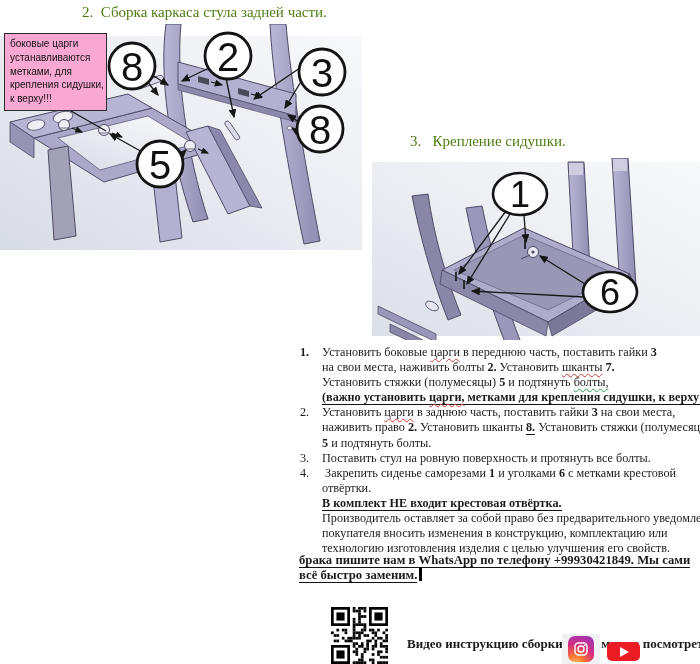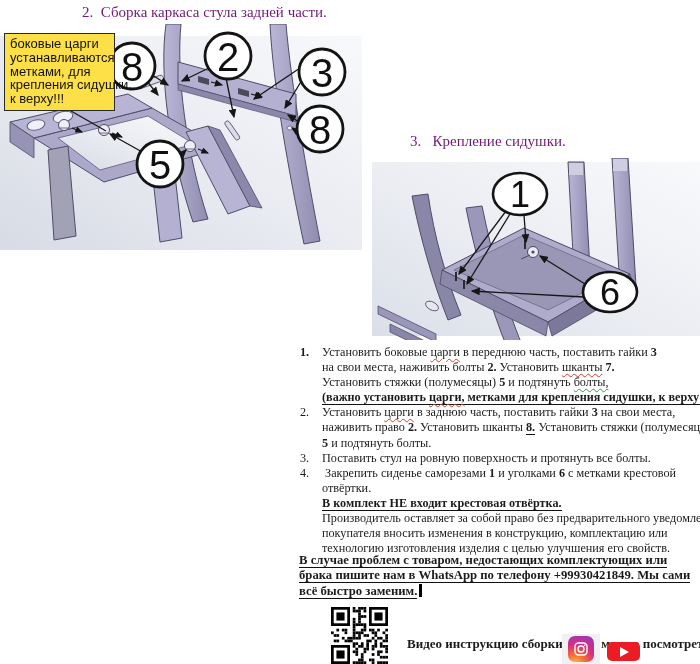--- a/index.html
+++ b/index.html
@@ -6,7 +6,7 @@
   .page{position:relative;width:700px;height:664px;background:#ffffff;overflow:hidden;
         font-family:"Liberation Serif",serif;color:#1b1b1b;}
   .abs{position:absolute;}
-  .title{font-size:15px;white-space:pre;color:#701a75;}
+  .title{font-size:15px;white-space:pre;color:#4d7c0f;}
   .note-box{border:1.6px solid #2a2a2a;background:#fde047;padding:3px 12px 4px 5px;
             font-family:"Liberation Sans",sans-serif;font-size:13px;line-height:13.8px;
             white-space:pre;color:#111;}

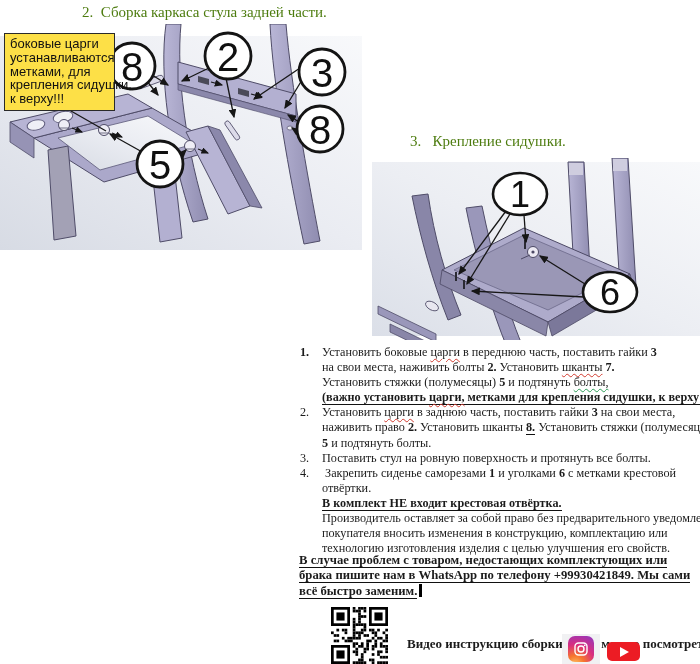--- a/index.html
+++ b/index.html
@@ -7,8 +7,8 @@
         font-family:"Liberation Serif",serif;color:#1b1b1b;}
   .abs{position:absolute;}
   .title{font-size:15px;white-space:pre;color:#4d7c0f;}
-  .note-box{border:1.6px solid #2a2a2a;background:#fde047;padding:3px 12px 4px 5px;
-            font-family:"Liberation Sans",sans-serif;font-size:13px;line-height:13.8px;
+  .note-box{border:1.6px solid #2a2a2a;background:#f9a8d4;padding:3px 4px 4px 5px;
+            font-family:"Liberation Sans",sans-serif;font-size:10px;line-height:13.8px;
             white-space:pre;color:#111;}
   .caption{width:358px;text-align:center;font-size:14px;line-height:14.9px;}
   .instr{font-size:12.2px;line-height:15.1px;width:404px;}

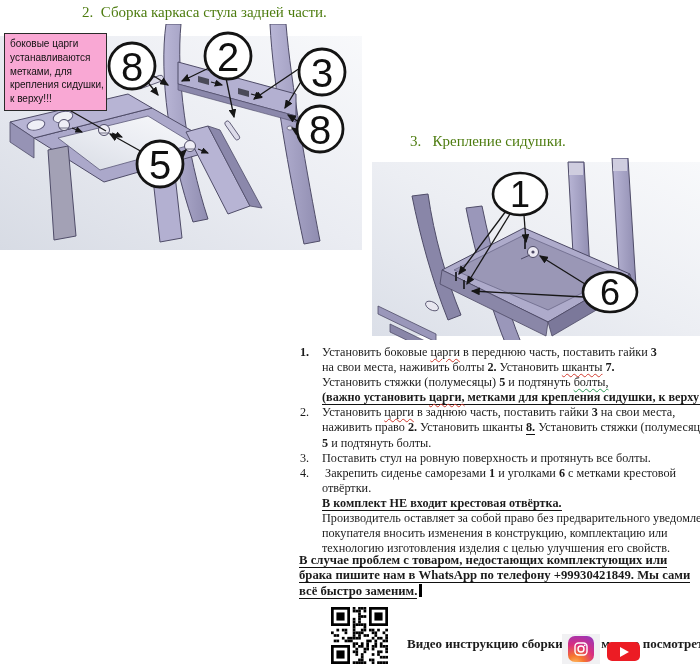--- a/index.html
+++ b/index.html
@@ -227,7 +227,7 @@
       <div class="t-line"><span>технологию изготовления изделия с целью улучшения его свойств.</span></div>
     </div>
 
-  <div class="abs contact" style="left:299px;top:553px;"><div class="t-line"><span class="b u">В случае проблем с товаром, недостающих комплектующих или</span></div><div class="t-line"><span class="b u">брака пишите нам в WhatsApp по телефону +99930421849. Мы сами</span></div><div class="t-line"><span class="b u">всё быстро заменим.</span><span class="caret"></span></div></div>
+  <div class="abs contact" style="left:299px;top:553px;"><div class="t-line"><span class="b u">брака пишите нам в WhatsApp по телефону +99930421849. Мы сами</span></div><div class="t-line"><span class="b u">всё быстро заменим.</span><span class="caret"></span></div></div>
 
   <svg class="abs" style="left:331px;top:607px;" width="57" height="57" viewBox="0 0 57 57" id="qr-svg">
       <rect x="0" y="0" width="57" height="57" fill="#fff"></rect>

